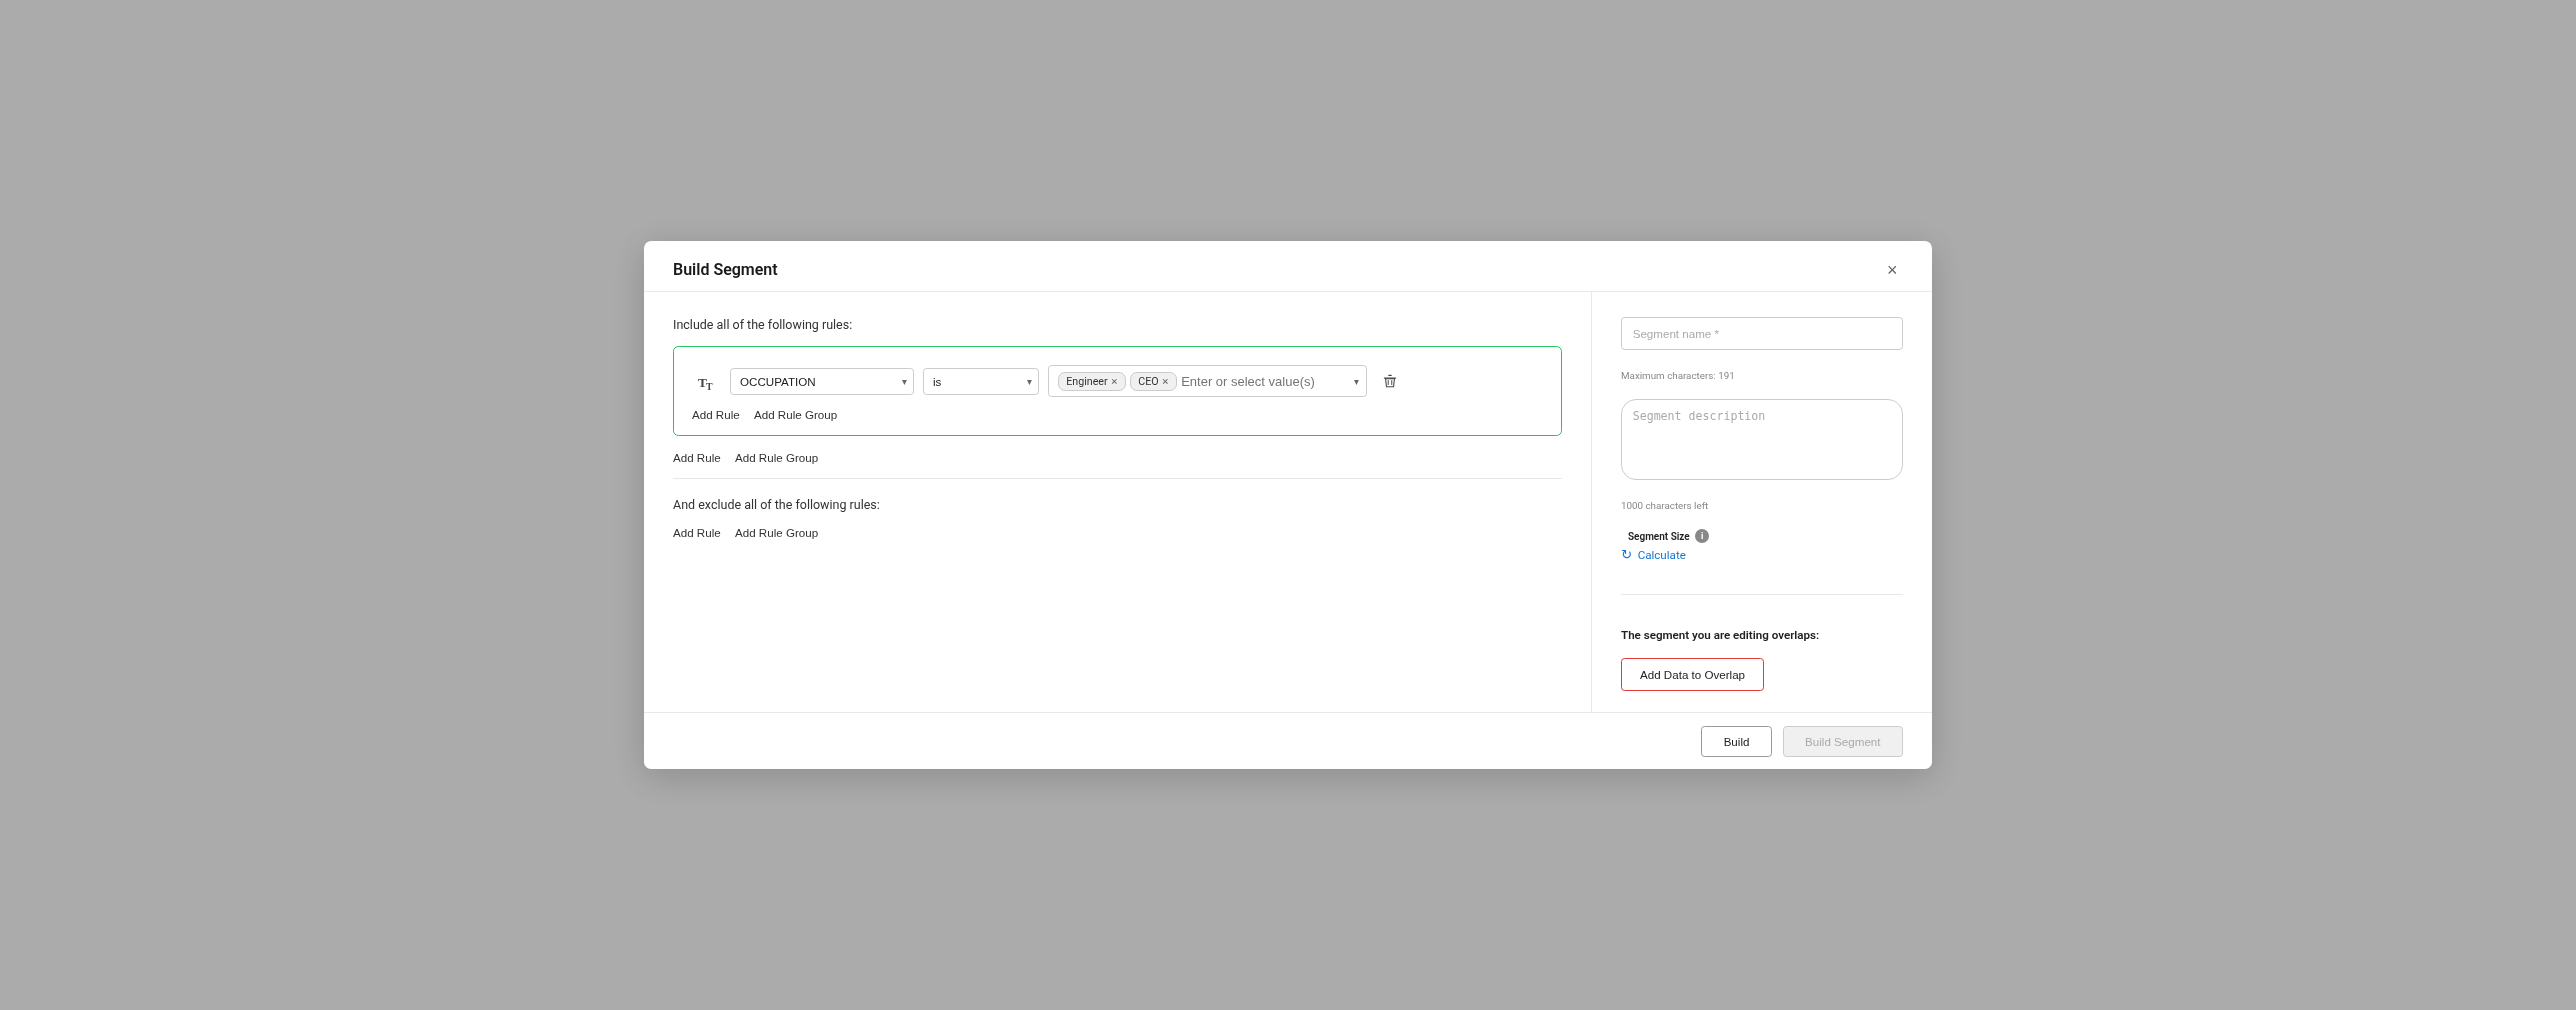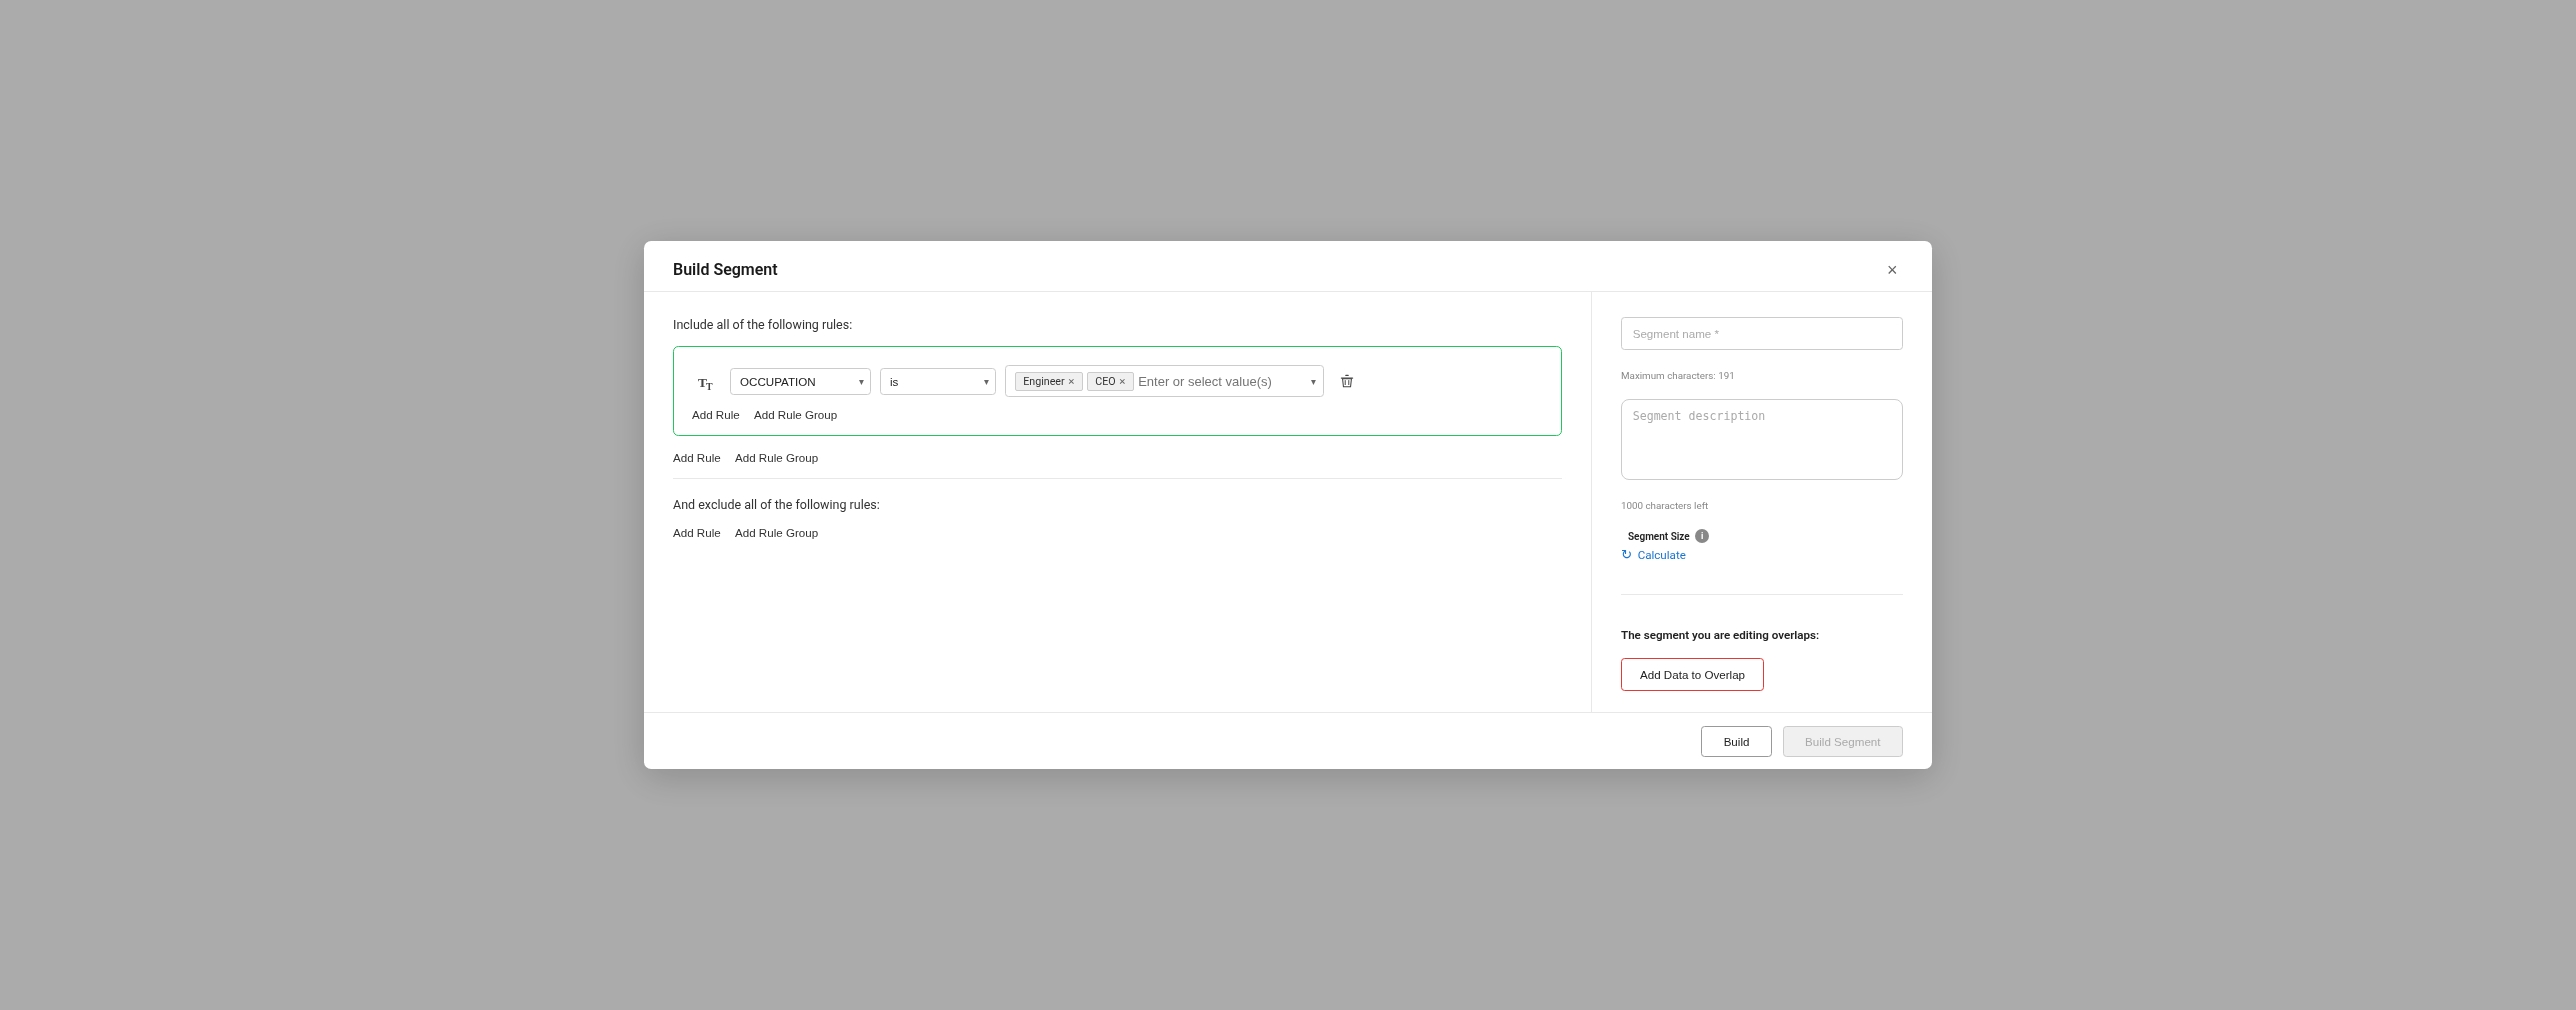--- a/index.html
+++ b/index.html
@@ -120,7 +120,7 @@
       color: #666;
     }
     .select-occupation {
-      width: 141px;
+      width: 184px;
     }
     .select-is {
       width: 116px;

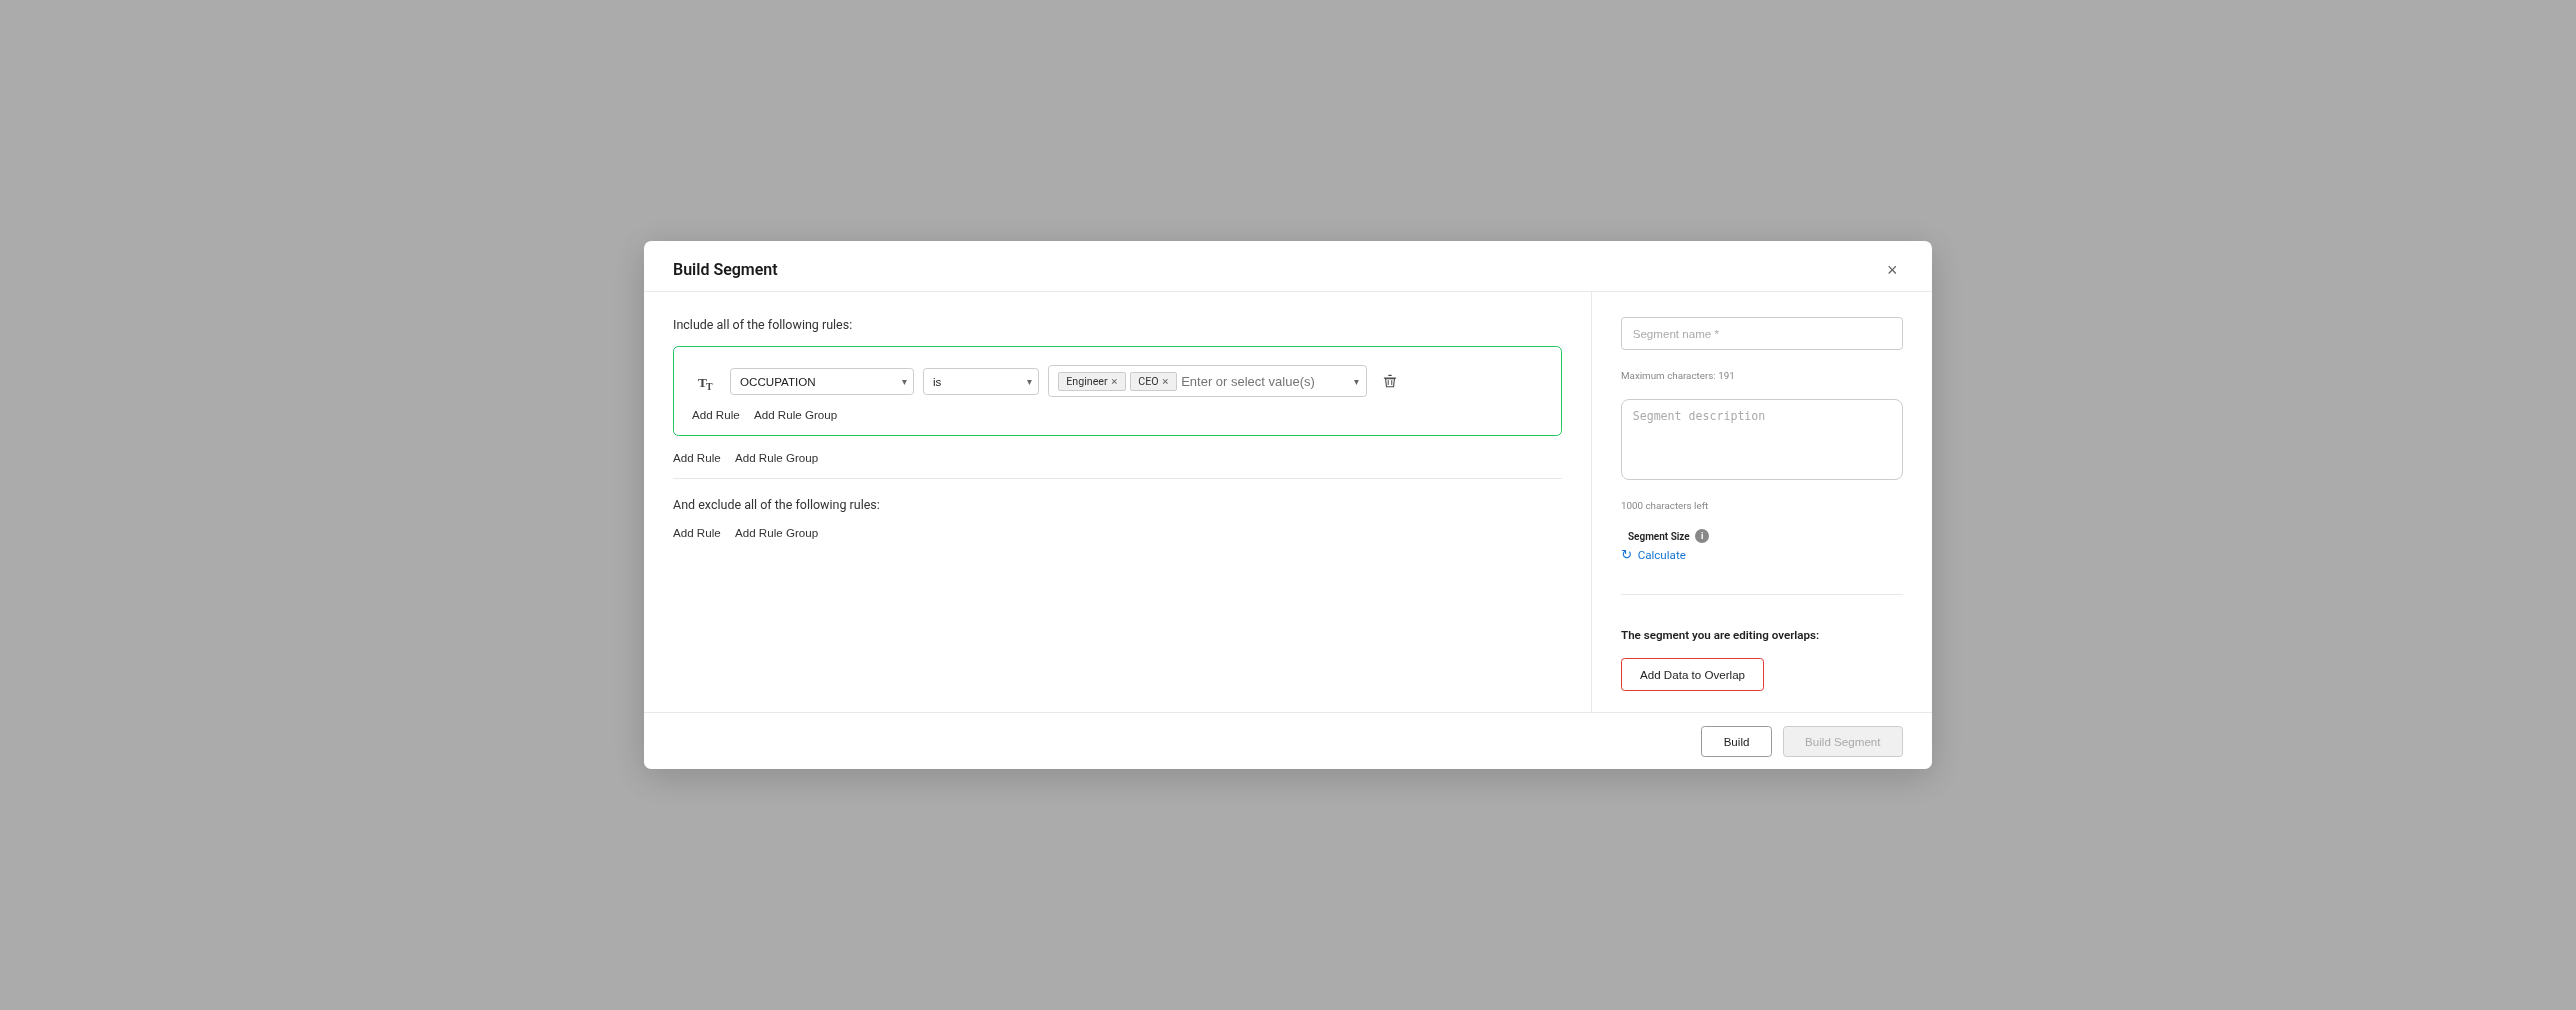--- a/index.html
+++ b/index.html
@@ -143,7 +143,7 @@
       align-items: center;
       background: #f0f0f0;
       border: 0.9px solid #ccc;
-      border-radius: 2px;
+      border-radius: 7px;
       padding: 1.8px 7.2px;
       font-size: 10.7px;
       gap: 3.6px;

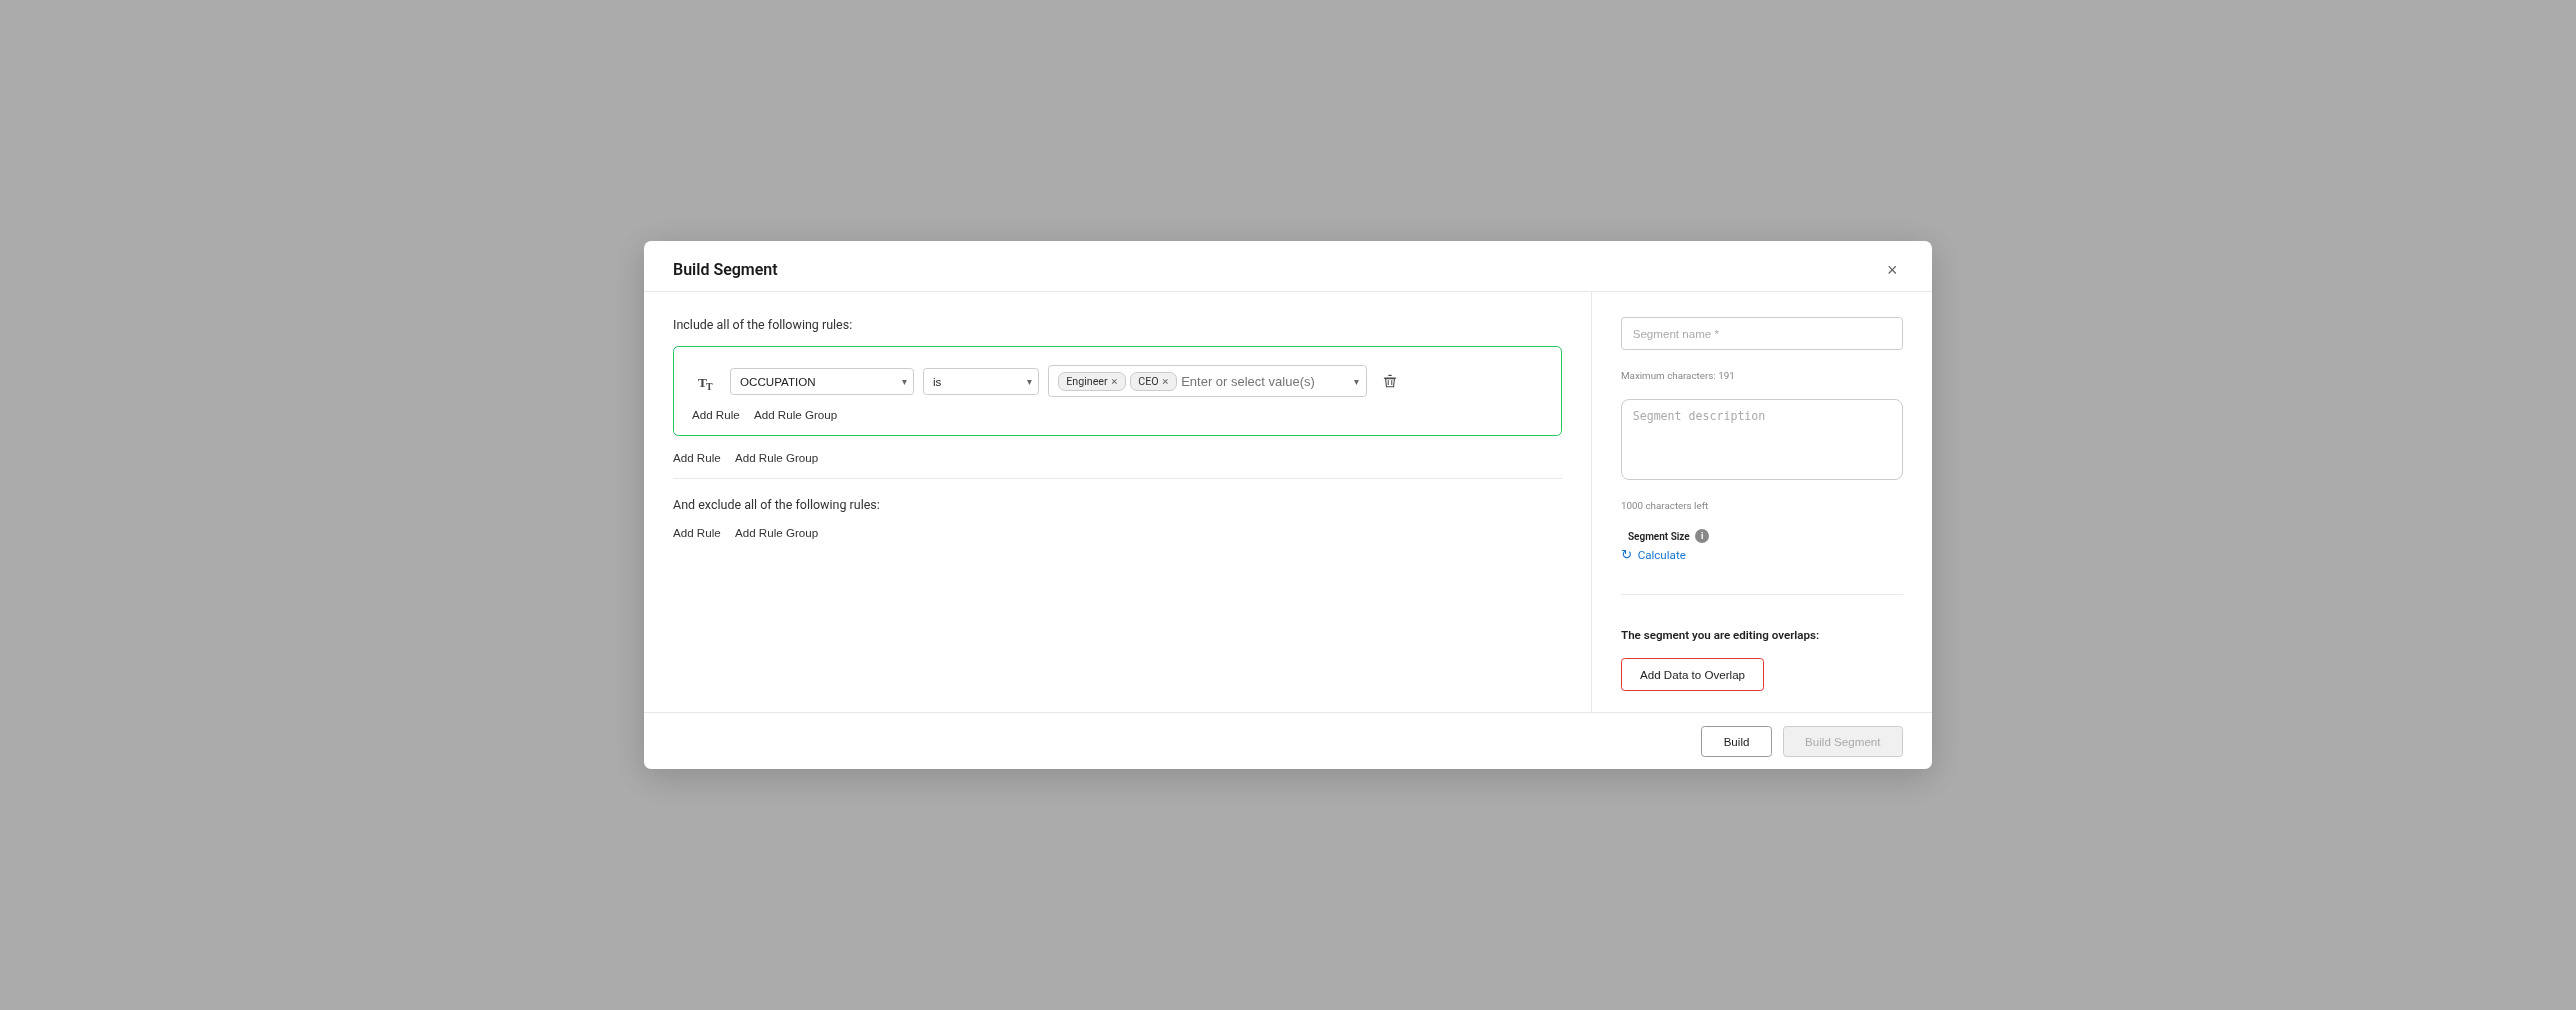--- a/index.html
+++ b/index.html
@@ -224,7 +224,7 @@
     .form-input::placeholder { color: #aaa; }
     .form-textarea {
       border: 0.9px solid #ccc;
-      border-radius: 8px;
+      border-radius: 15px;
       padding: 9px 10.7px;
       font-size: 11.6px;
       color: #222;

